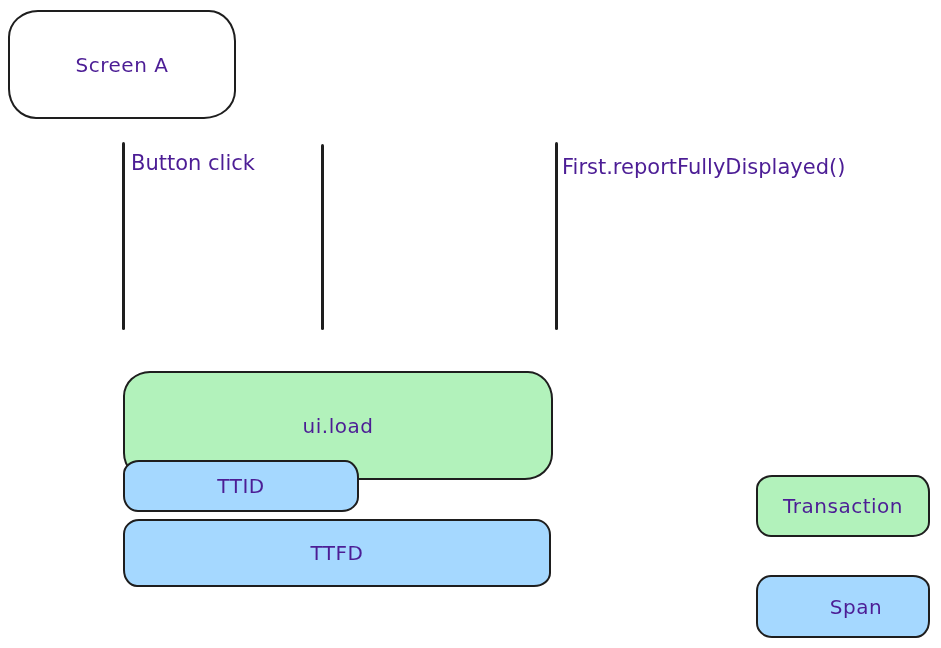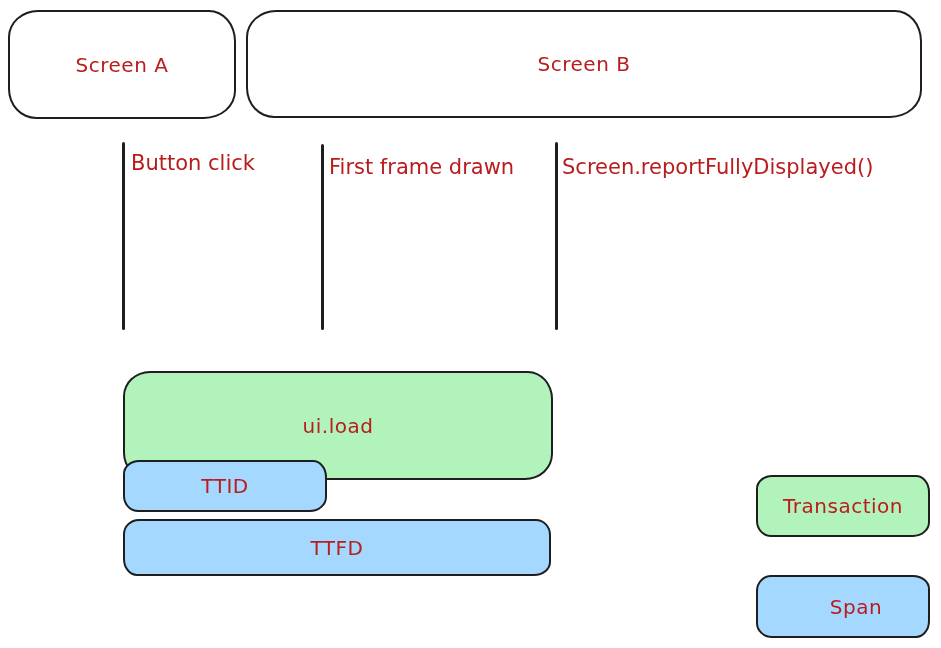--- a/index.html
+++ b/index.html
@@ -13,7 +13,7 @@
     height: 648px;
     background: #ffffff;
     font-family: "DejaVu Sans", "Liberation Sans", sans-serif;
-    color: #b91c1c;
+    color: #4c1d95;
     overflow: hidden;
   }
   .box {

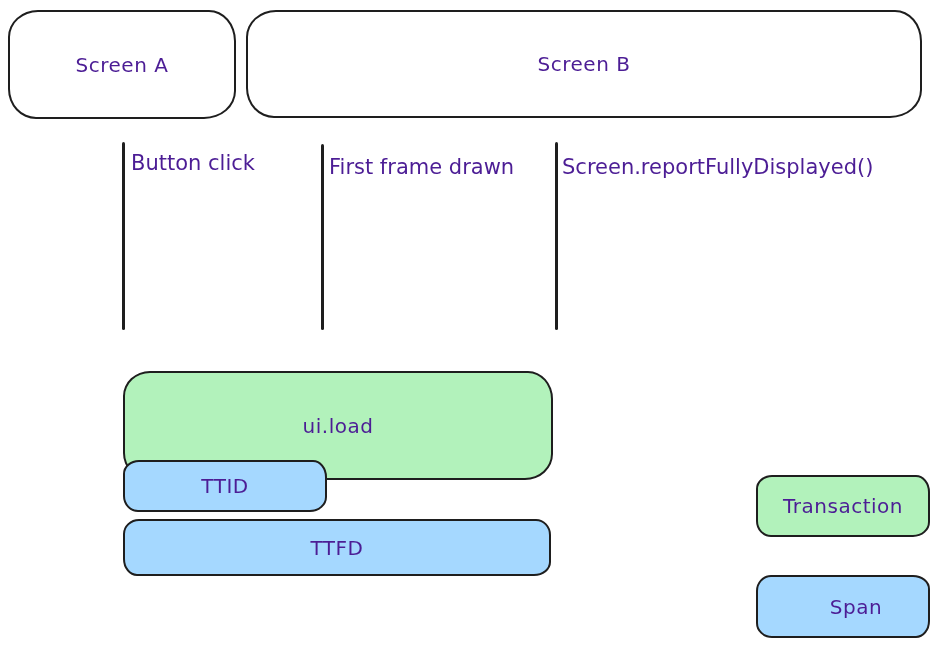--- a/index.html
+++ b/index.html
@@ -87,9 +87,6 @@
   <div id="screen-a" class="box screen">
     <span>Screen A</span>
   </div>
-  <div id="screen-b" class="box screen">
-    <span>Screen B</span>
-  </div>
 
   <div id="event-line-1" class="vline"></div>
   <div id="event-line-2" class="vline"></div>

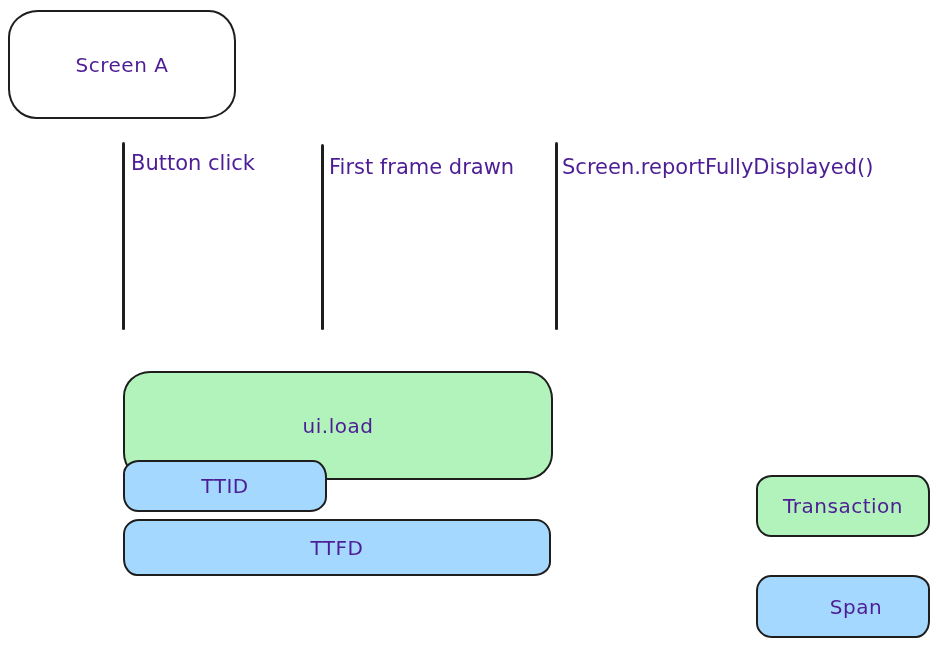--- a/index.html
+++ b/index.html
@@ -93,7 +93,6 @@
   <div id="event-line-3" class="vline"></div>
 
   <div id="event-label-1" class="event-label">Button click</div>
-  <div id="event-label-2" class="event-label">First frame drawn</div>
   <div id="event-label-3" class="event-label">Screen.reportFullyDisplayed()</div>
 
   <div id="ui-load-bar" class="box fill-green">

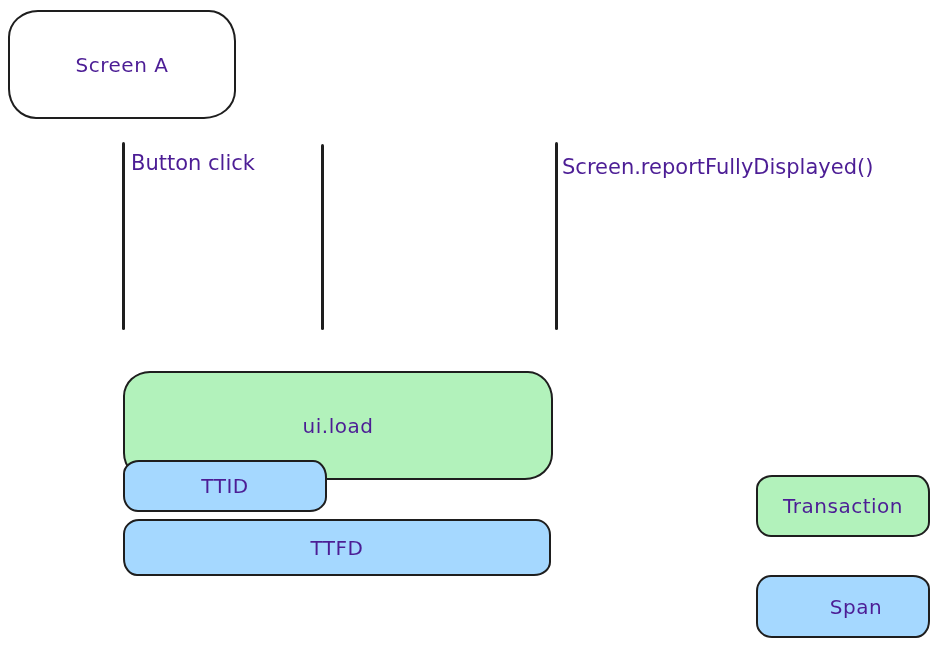--- a/index.html
+++ b/index.html
@@ -93,7 +93,7 @@
   <div id="event-line-3" class="vline"></div>
 
   <div id="event-label-1" class="event-label">Button click</div>
-  <div id="event-label-3" class="event-label">Screen.reportFullyDisplayed()</div>
+  <div id="event-label-3" class="event-label">First.reportFullyDisplayed()</div>
 
   <div id="ui-load-bar" class="box fill-green">
     <span>ui.load</span>

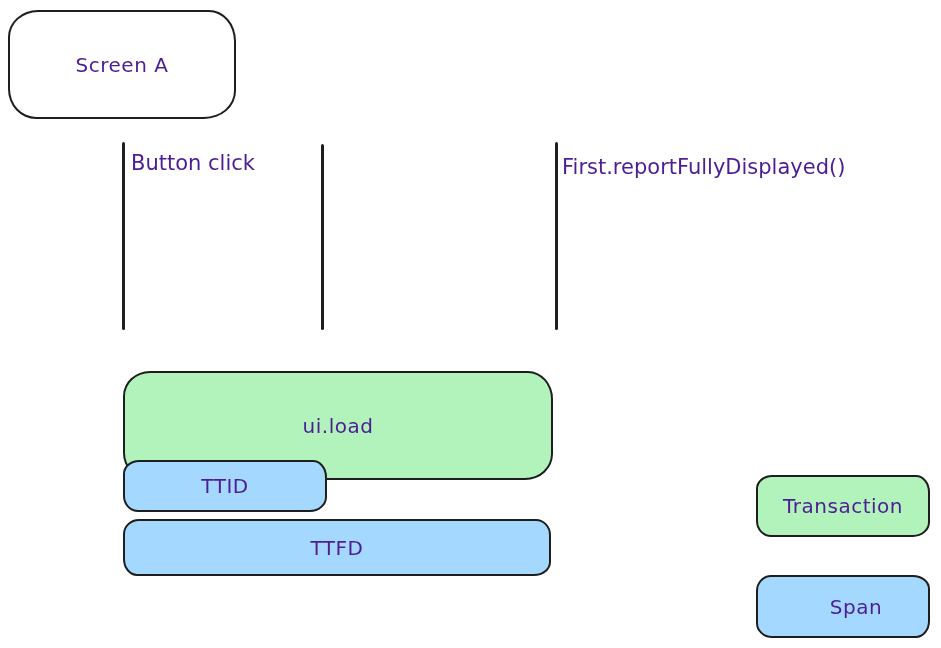--- a/index.html
+++ b/index.html
@@ -62,7 +62,7 @@
     margin-top: 32px;
   }
   #ttid-bar {
-    left: 123px; top: 460px; width: 204px; height: 52px;
+    left: 123px; top: 460px; width: 236px; height: 52px;
     border-radius: 16px 14px 17px 15px / 14px 17px 15px 16px;
   }
   #ttfd-bar {

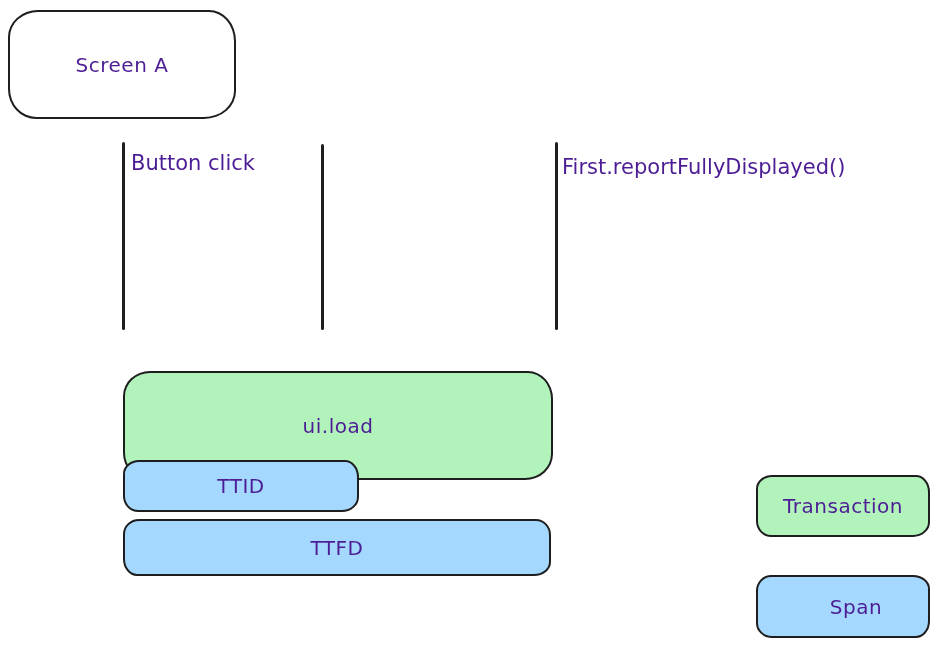--- a/index.html
+++ b/index.html
@@ -66,7 +66,7 @@
     border-radius: 16px 14px 17px 15px / 14px 17px 15px 16px;
   }
   #ttfd-bar {
-    left: 123px; top: 519px; width: 428px; height: 57px;
+    left: 123px; top: 519px; width: 428px; height: 68px;
     border-radius: 16px 15px 17px 14px / 15px 16px 14px 17px;
   }
   #legend-transaction {

